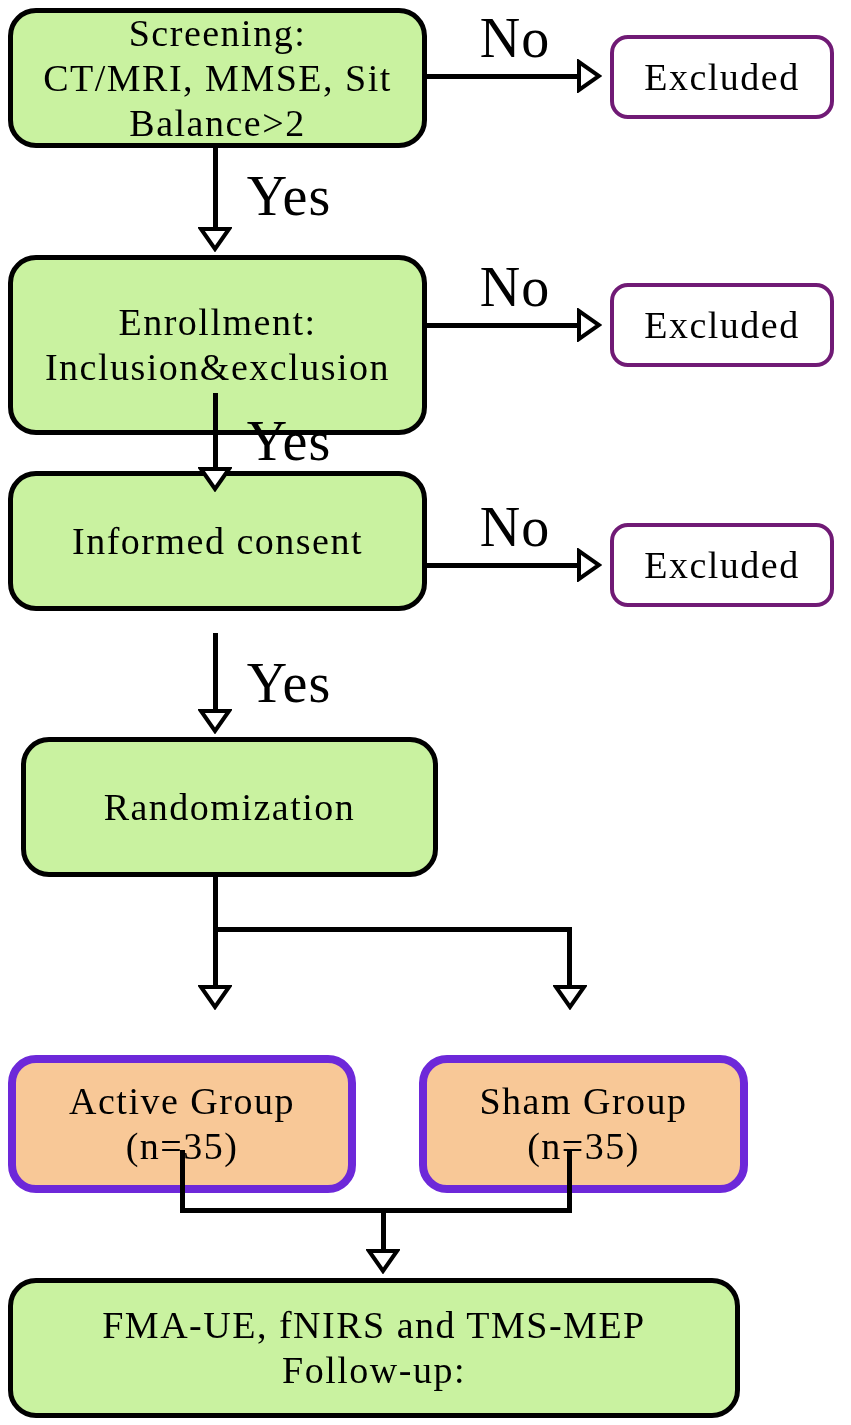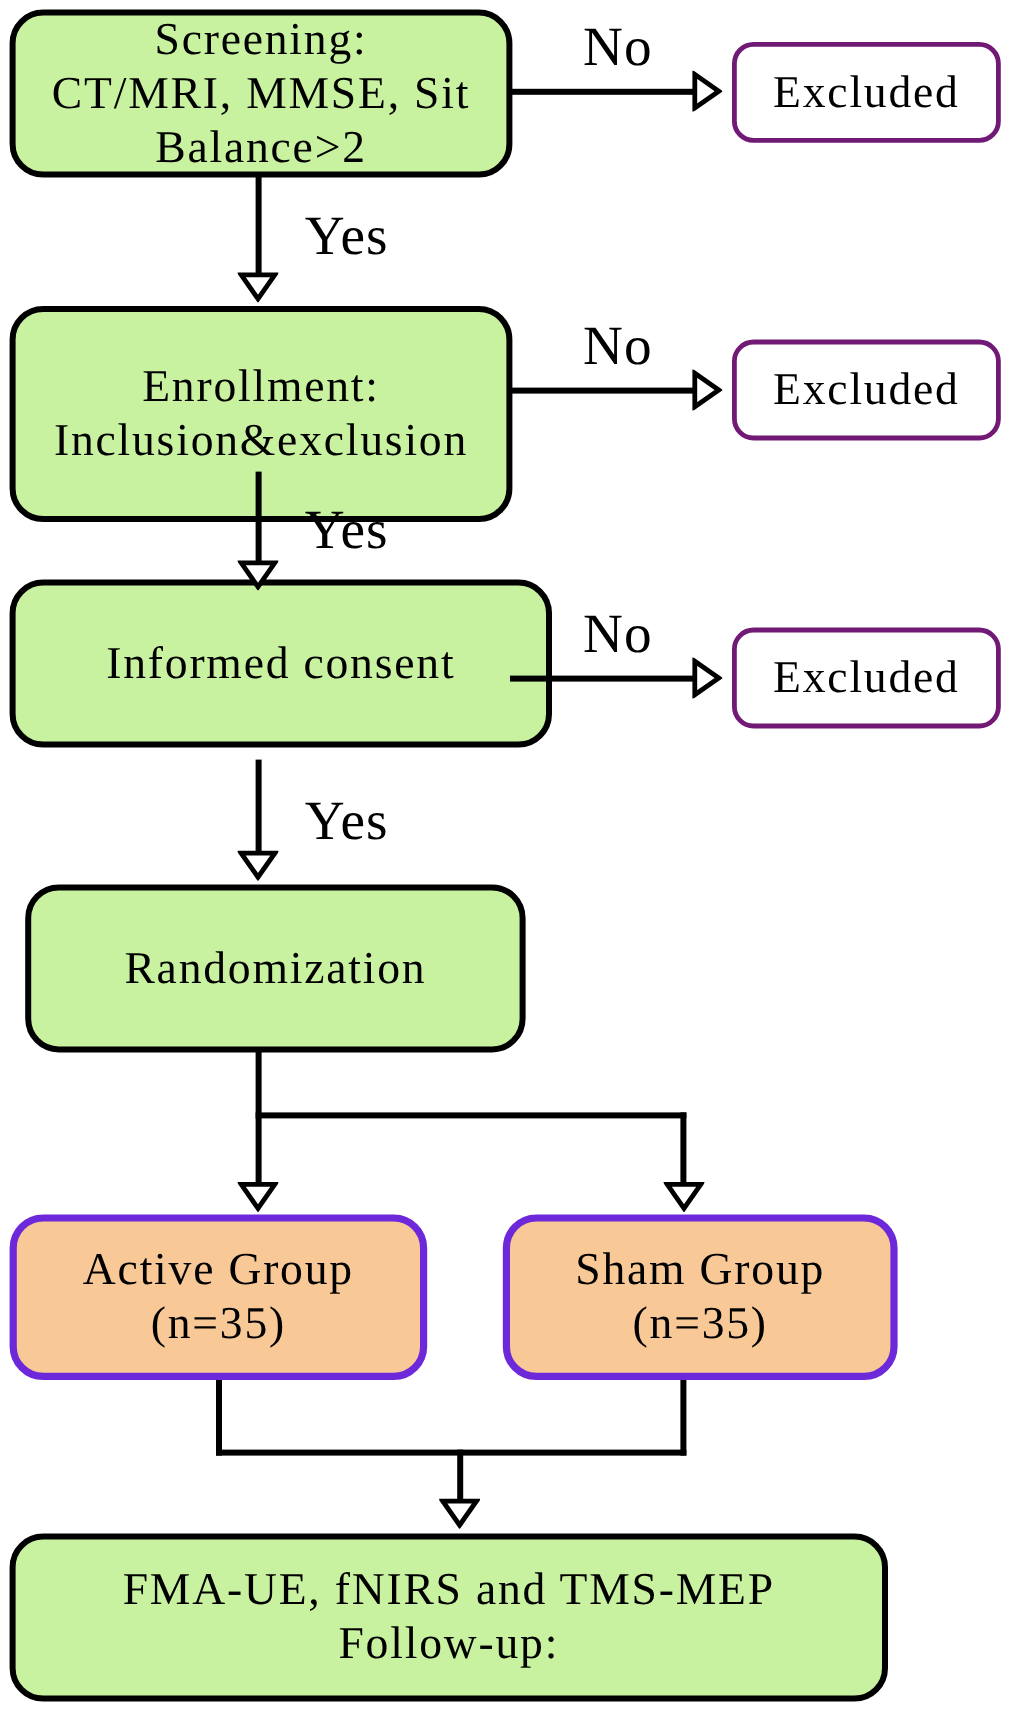--- a/index.html
+++ b/index.html
@@ -46,7 +46,7 @@
   .edge-label{
     position:absolute;
     display:flex;align-items:center;justify-content:center;
-    font-size:46px;
+    font-size:56px;
     letter-spacing:1px;
     white-space:nowrap;
   }

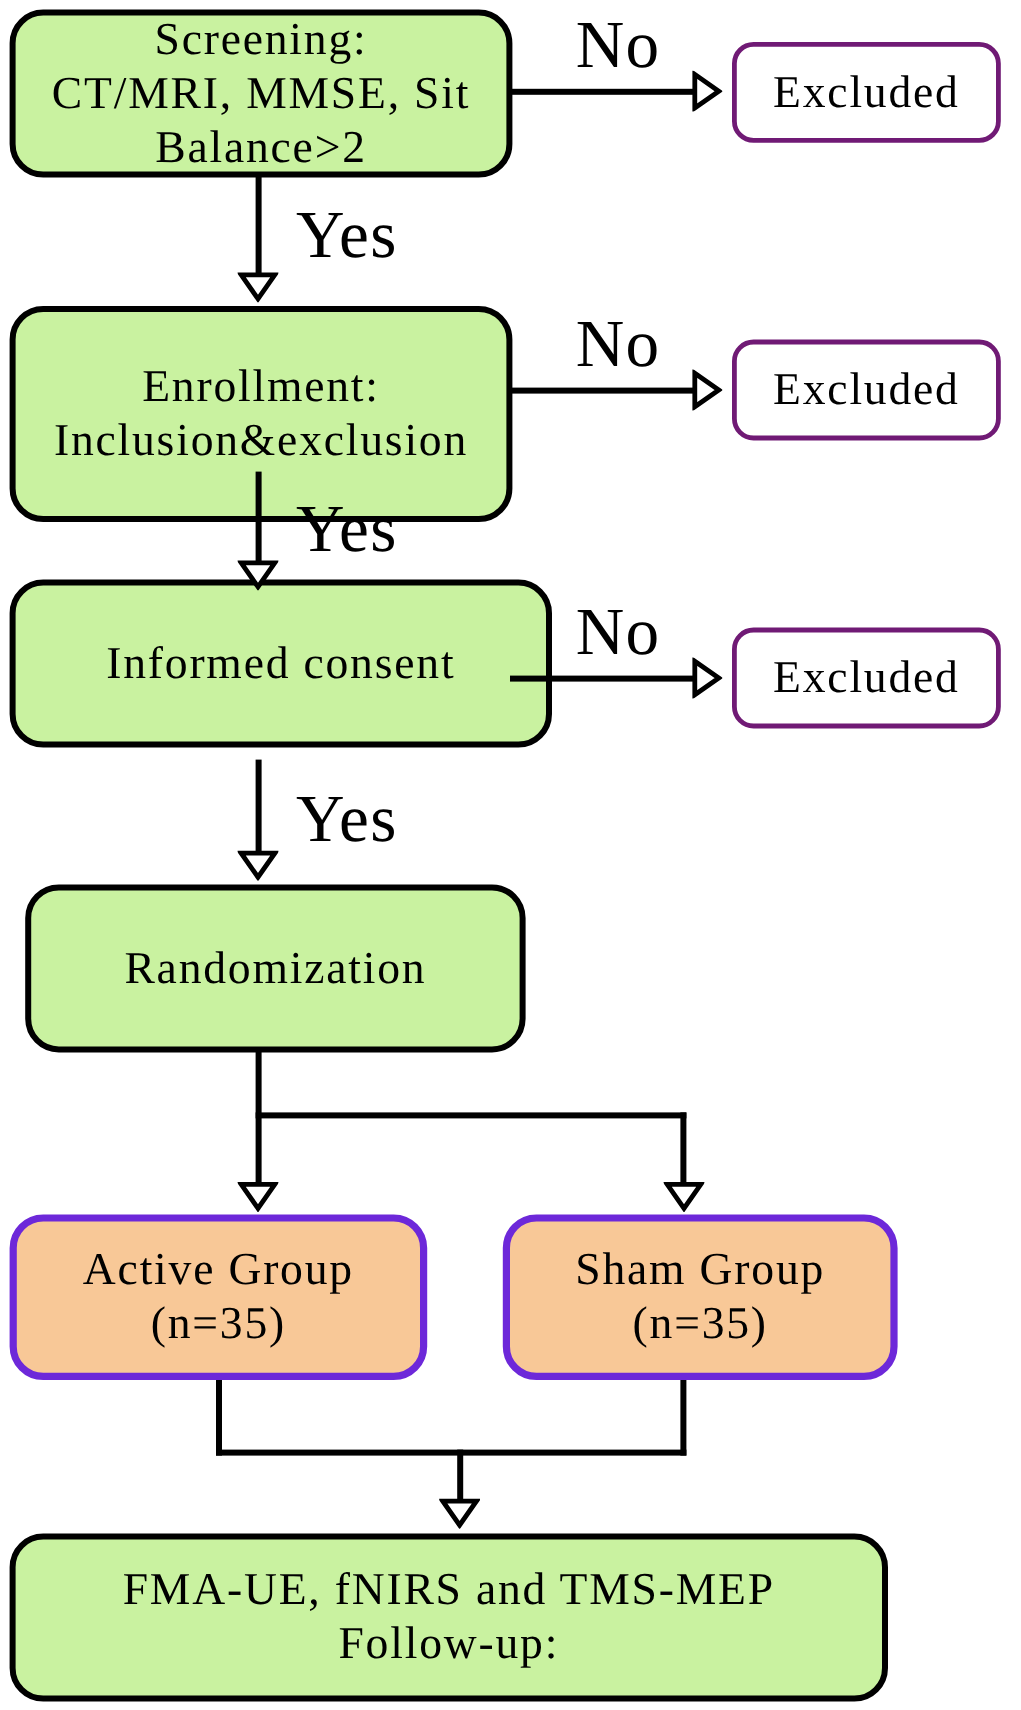--- a/index.html
+++ b/index.html
@@ -75,7 +75,7 @@
     <span class="tline">Excluded</span>
   </div>
 
-  <div class="node green" style="left:8px;top:483px;width:452px;height:140px">
+  <div class="node green" style="left:8px;top:471px;width:419px;height:140px">
     <span class="tline">Informed consent</span>
   </div>
 

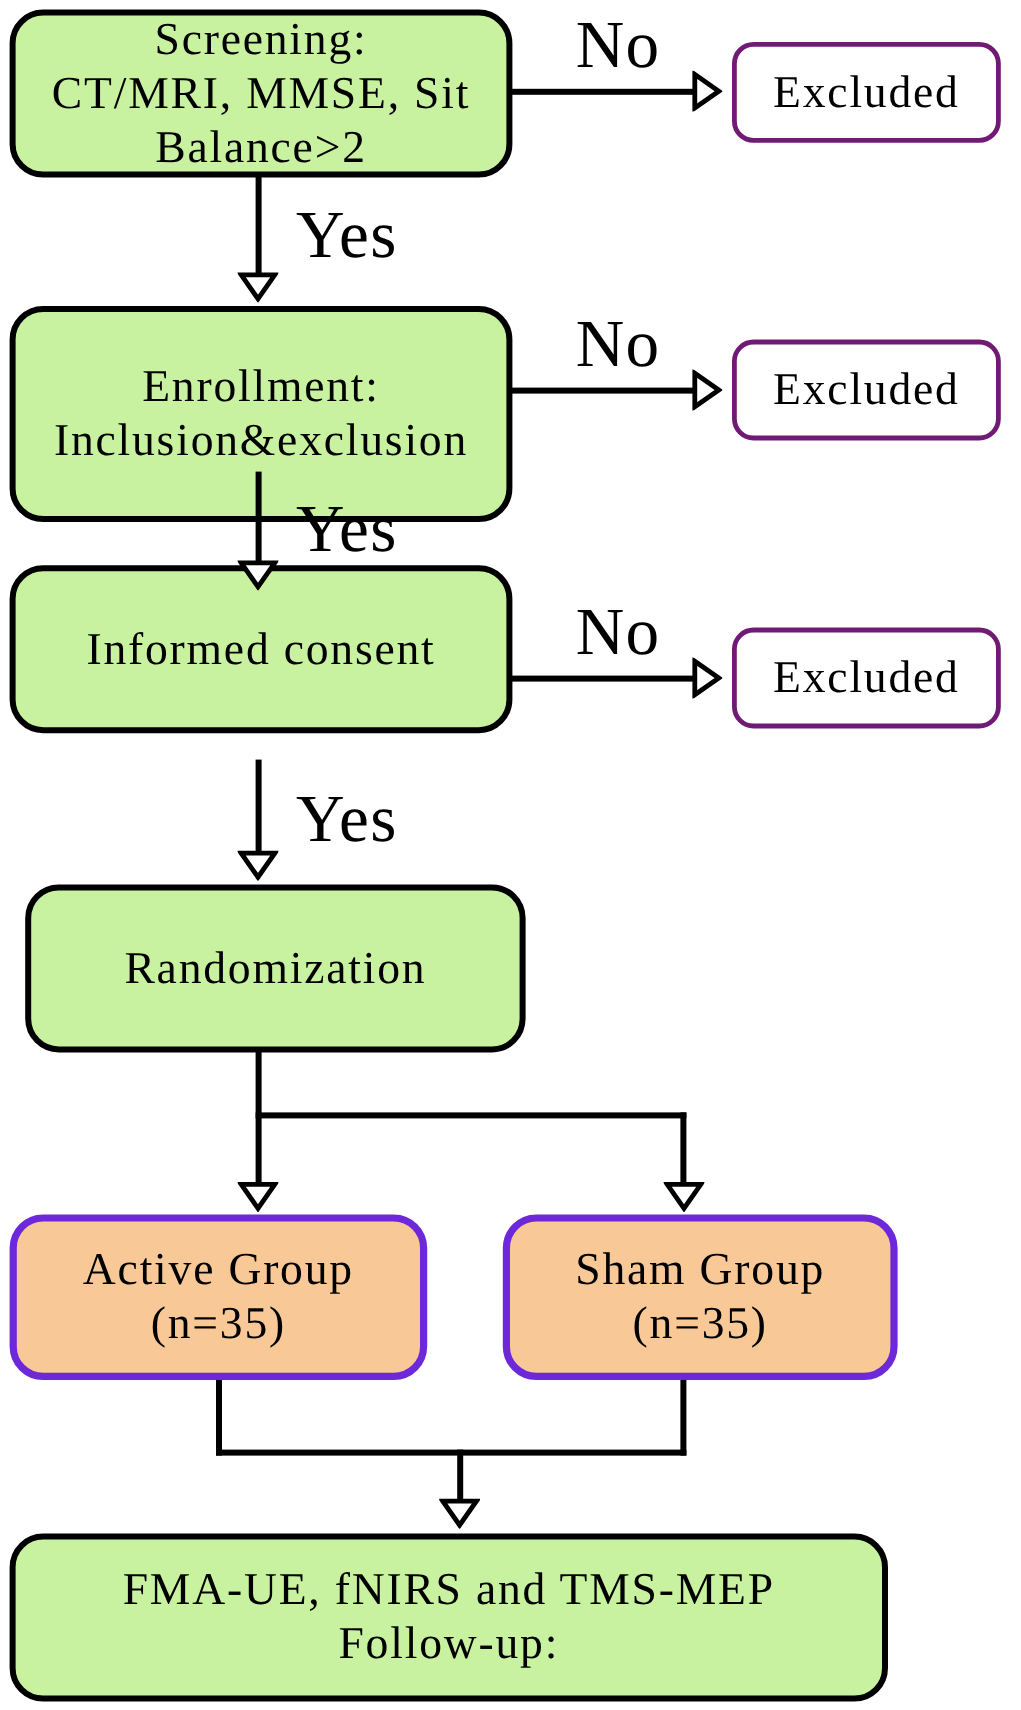--- a/index.html
+++ b/index.html
@@ -30,8 +30,9 @@
   }
   .node.orange{
     background:#f8c897;
-    border:6px solid #6d28d9;
+    border:8px solid #6d28d9;
     border-radius:28px;
+    margin-top:43px;
   }
   .node.white{
     background:#ffffff;

